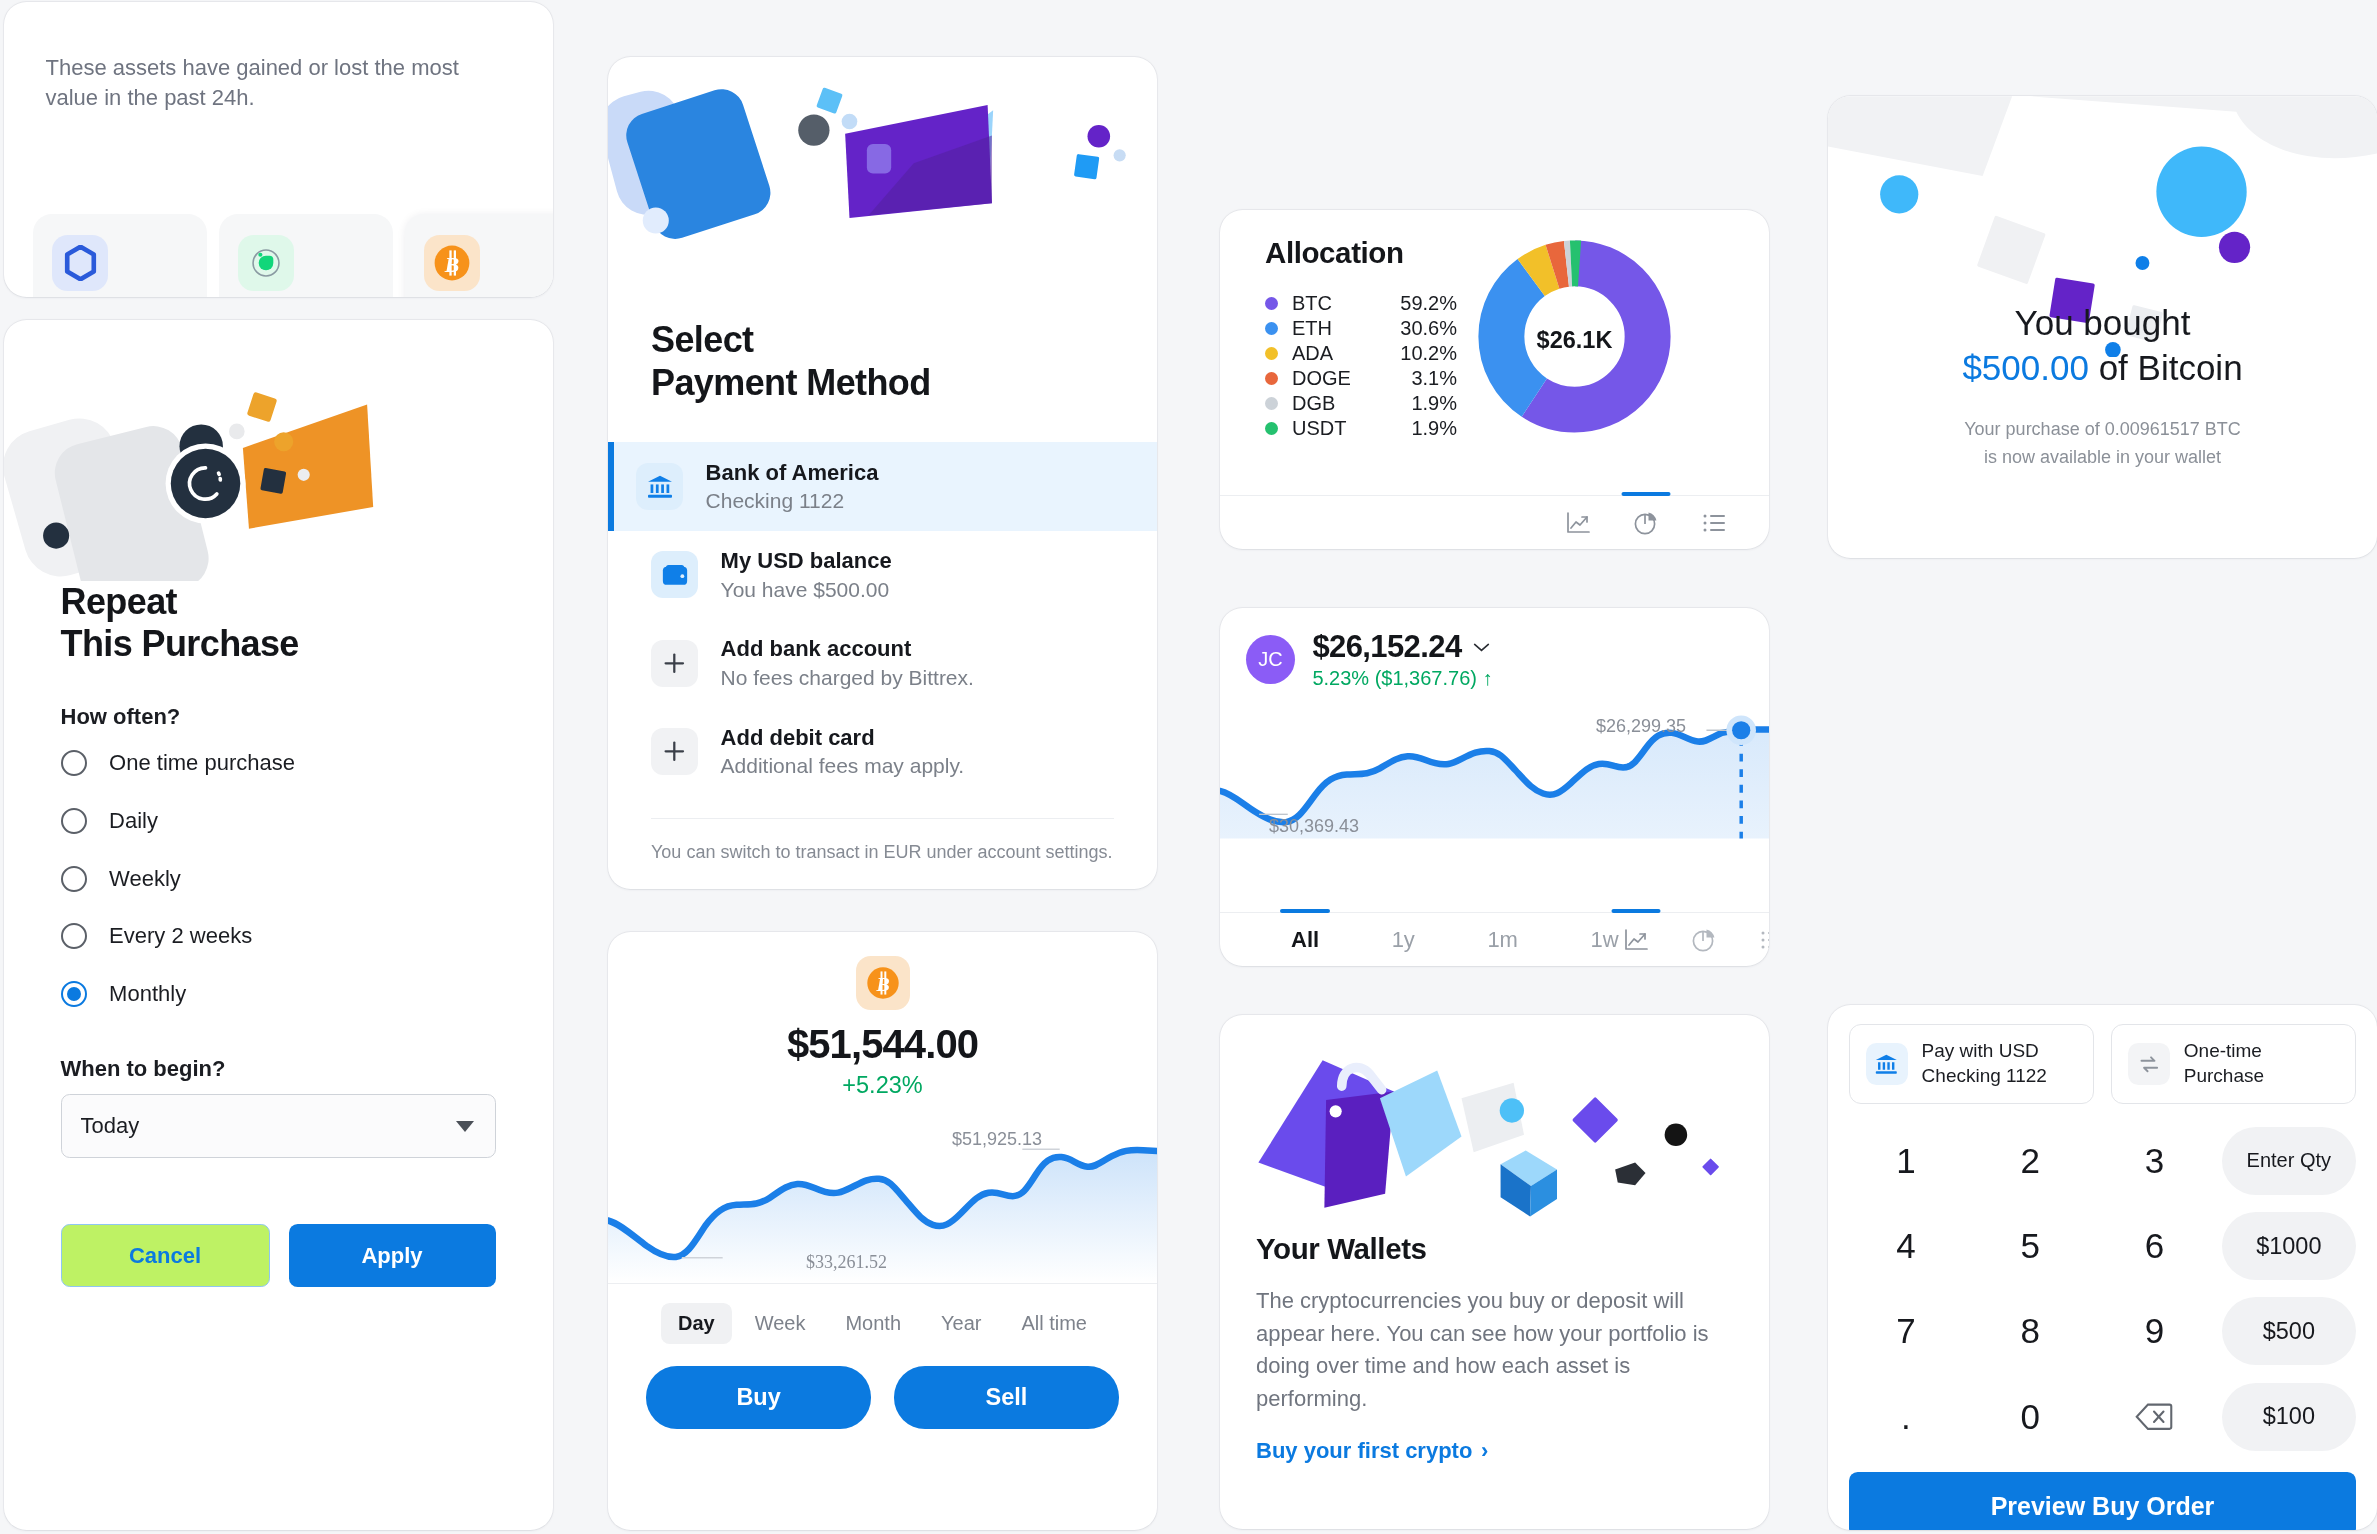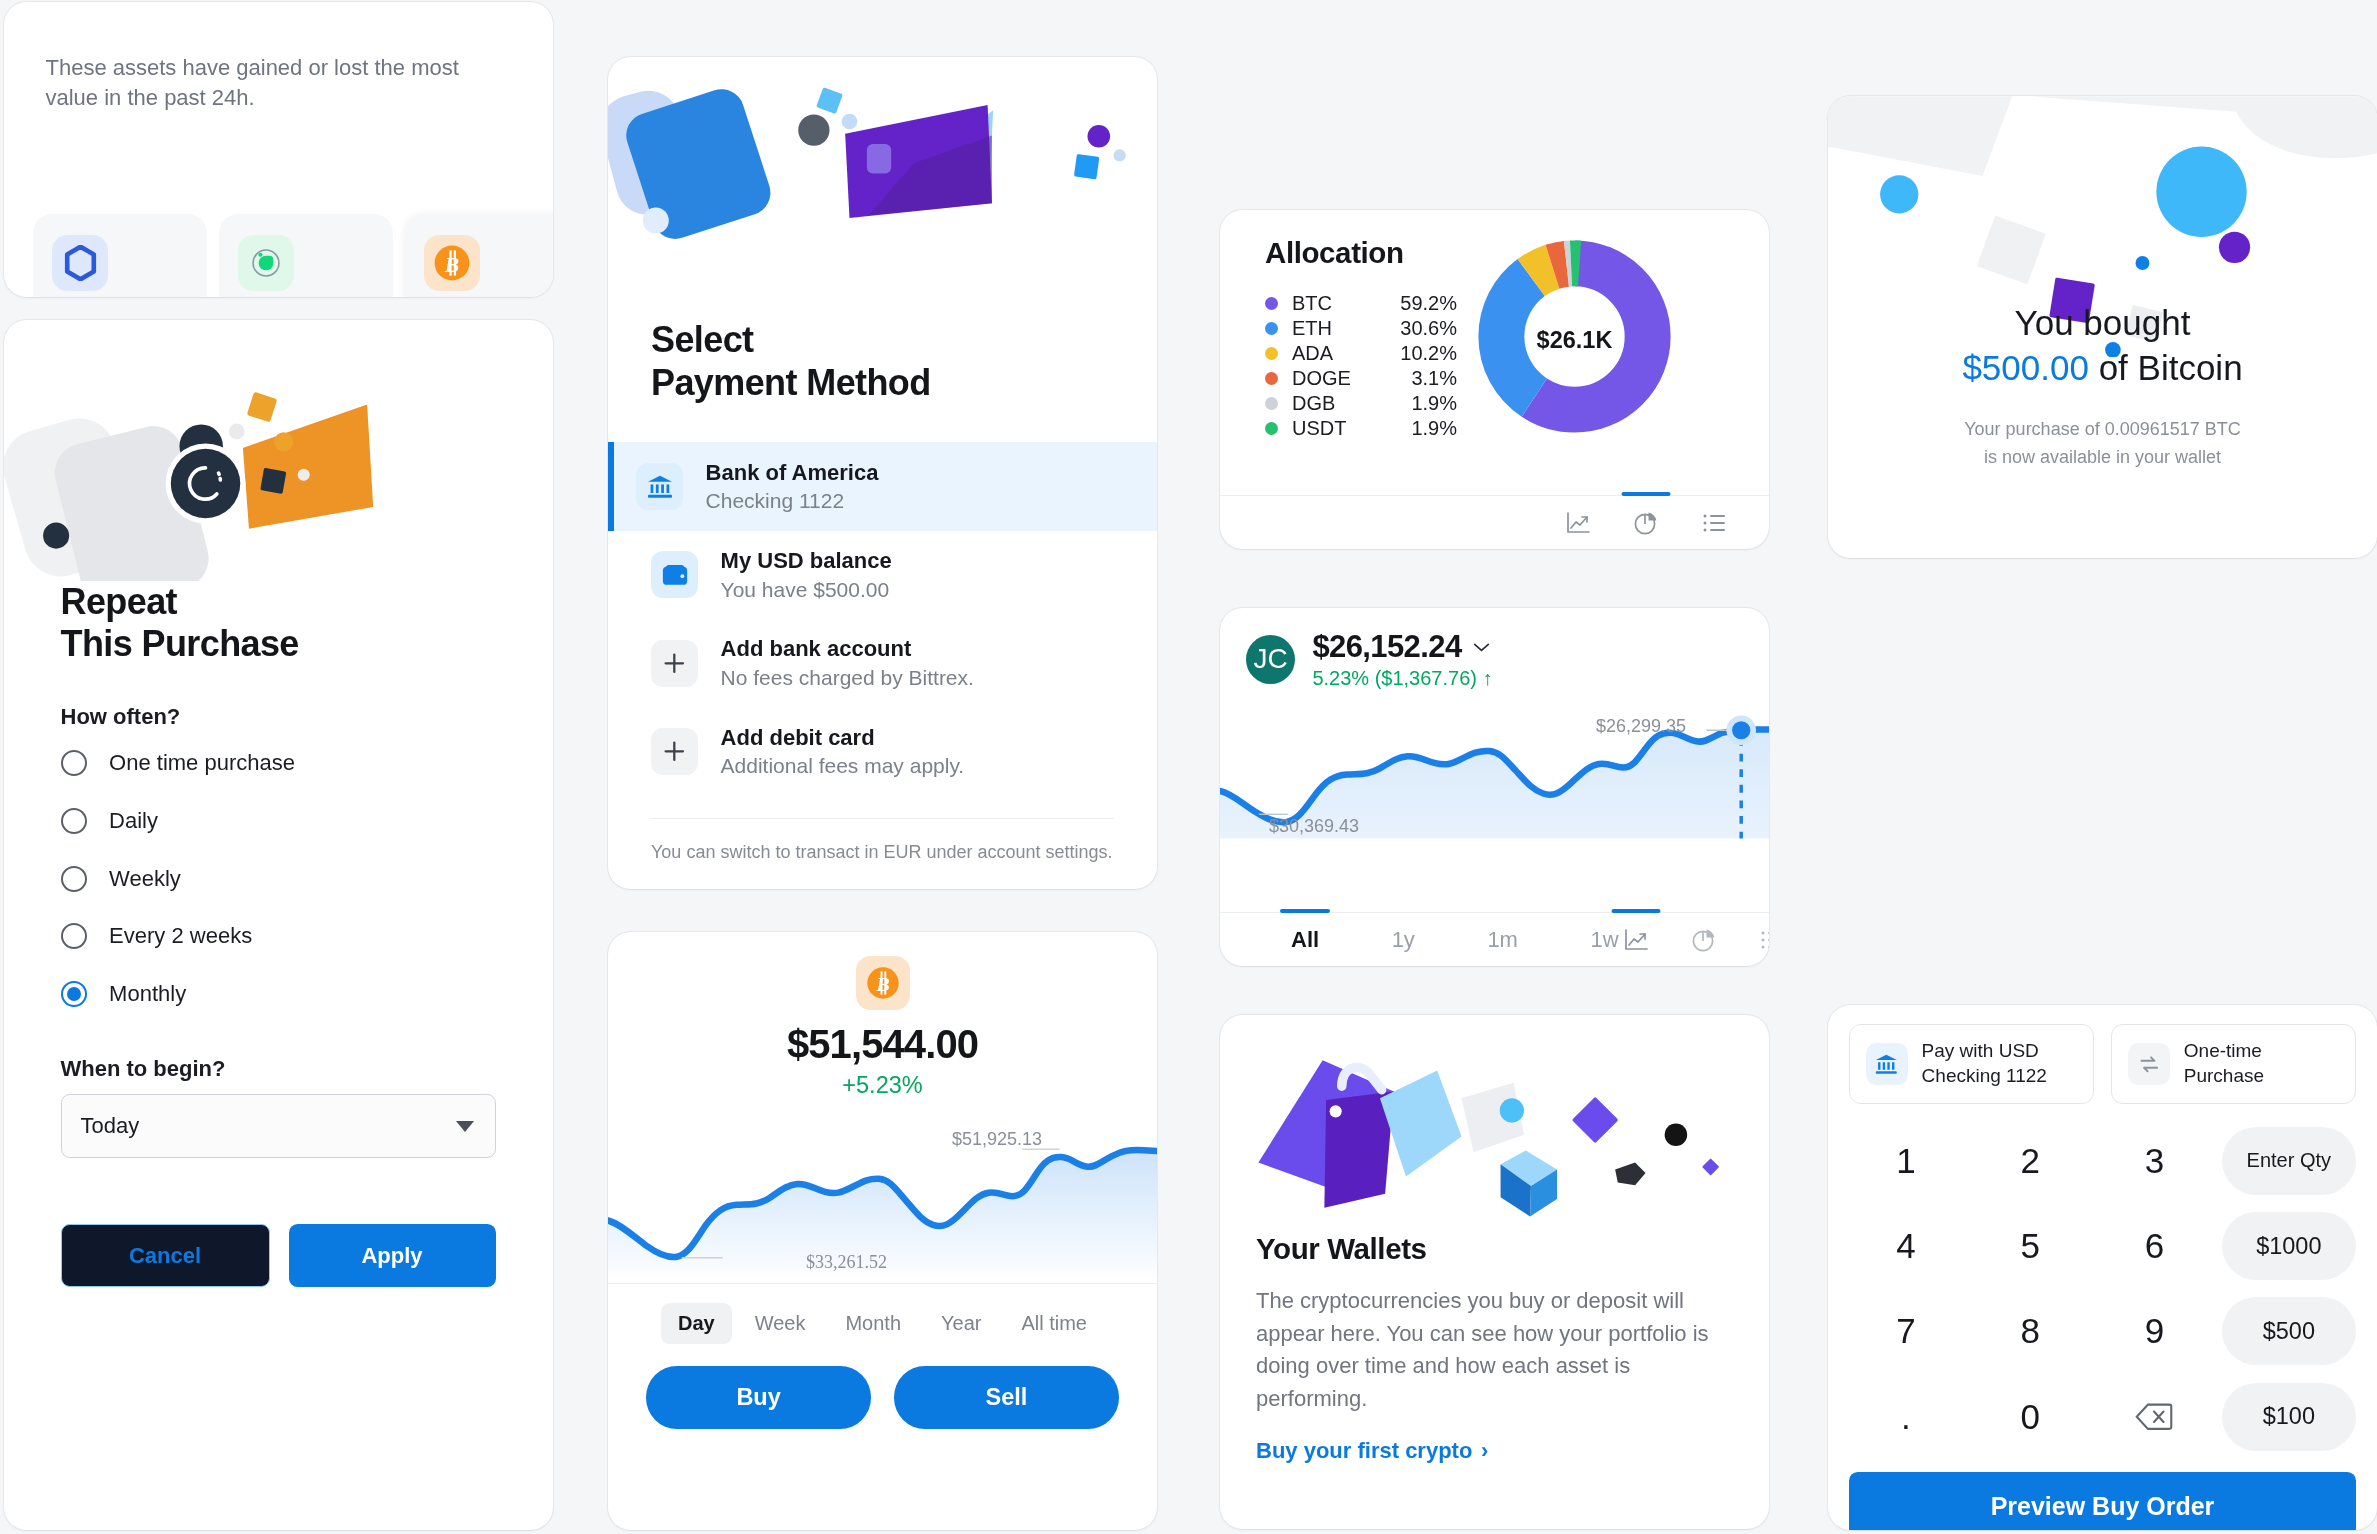--- a/index.html
+++ b/index.html
@@ -104,7 +104,7 @@
   
   #portfolio { left: 1220px; top: 608px; width: 549px; height: 358px; }
   .pf-head { display:flex; align-items:center; gap: 17.4px; padding: 21px 0 0 26px; }
-  .avatar { width: 49px; height: 49px; border-radius:50%; background:#0f766e; color:#fff; font-size:28px; display:flex; align-items:center; justify-content:center; flex:none;}
+  .avatar { width: 49px; height: 49px; border-radius:50%; background:#8b5cf6; color:#fff; font-size:20px; display:flex; align-items:center; justify-content:center; flex:none;}
   .pf-val { font-size: 31px; font-weight: 700; letter-spacing:-0.6px; color:#14161a; display:flex; align-items:center; gap:10.4px;}
   .pf-chg { font-size: 20px; color:#00a861; margin-top:1.7px; }
   .pf-chart { position:relative; height: 182px; margin-top: 3.5px; }

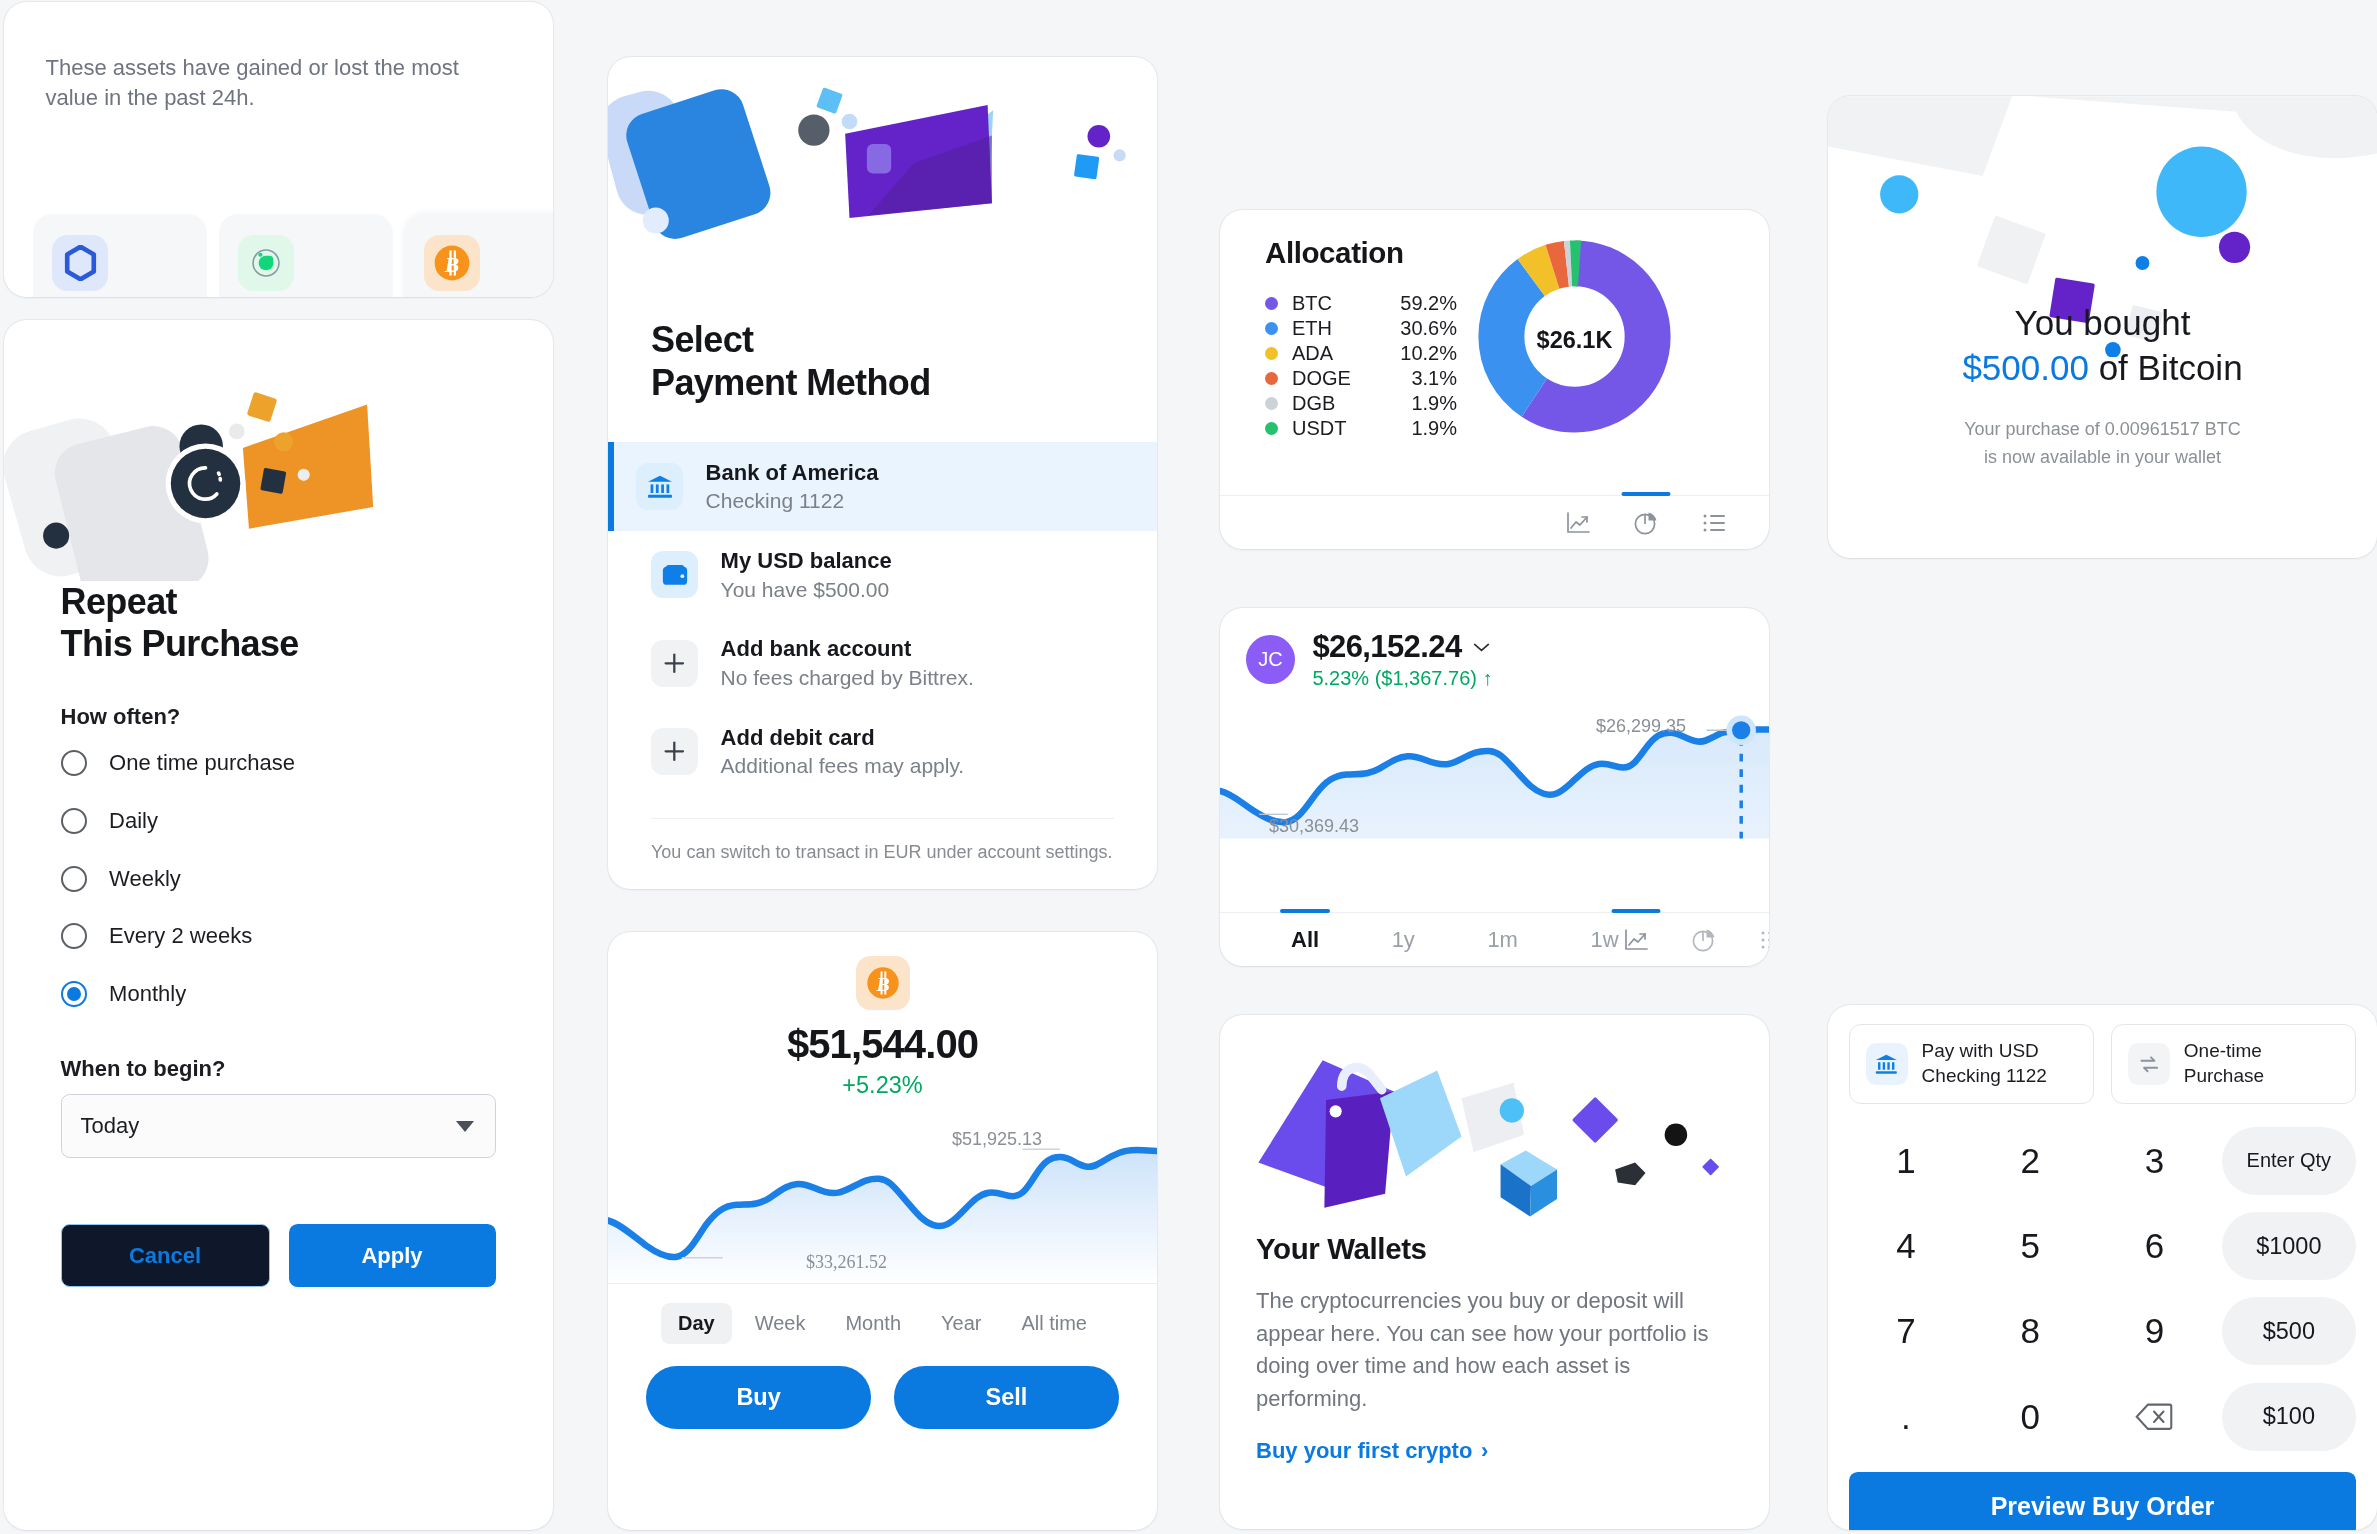--- a/index.html
+++ b/index.html
@@ -53,7 +53,7 @@
   .caret { position: absolute; right: 21px; width: 0; height: 0; border-left: 9.6px solid transparent; border-right: 9.6px solid transparent; border-top: 11.3px solid #4b5058; }
   .btn-row { display: flex; gap: 19px; margin-top: 66px; }
   .btn { flex: 1; height: 63px; border-radius: 8.7px; display: flex; align-items: center; justify-content: center; font-size: 22px; font-weight: 700; }
-  .btn-ghost { border: 1.4px solid #8fc6f3; color: #0b7ae0; background: #0f172a; }
+  .btn-ghost { border: 1.4px solid #8fc6f3; color: #0b7ae0; background: #bef264; }
   .btn-solid { background: #0b7ae0; color: #fff; }
 
   

